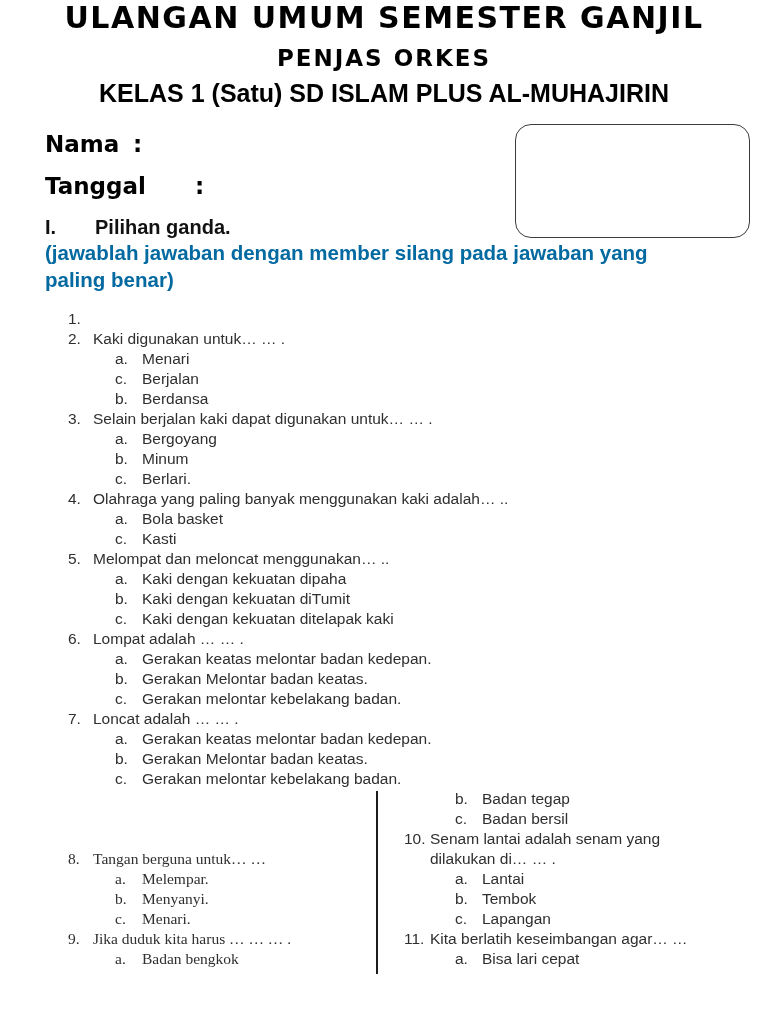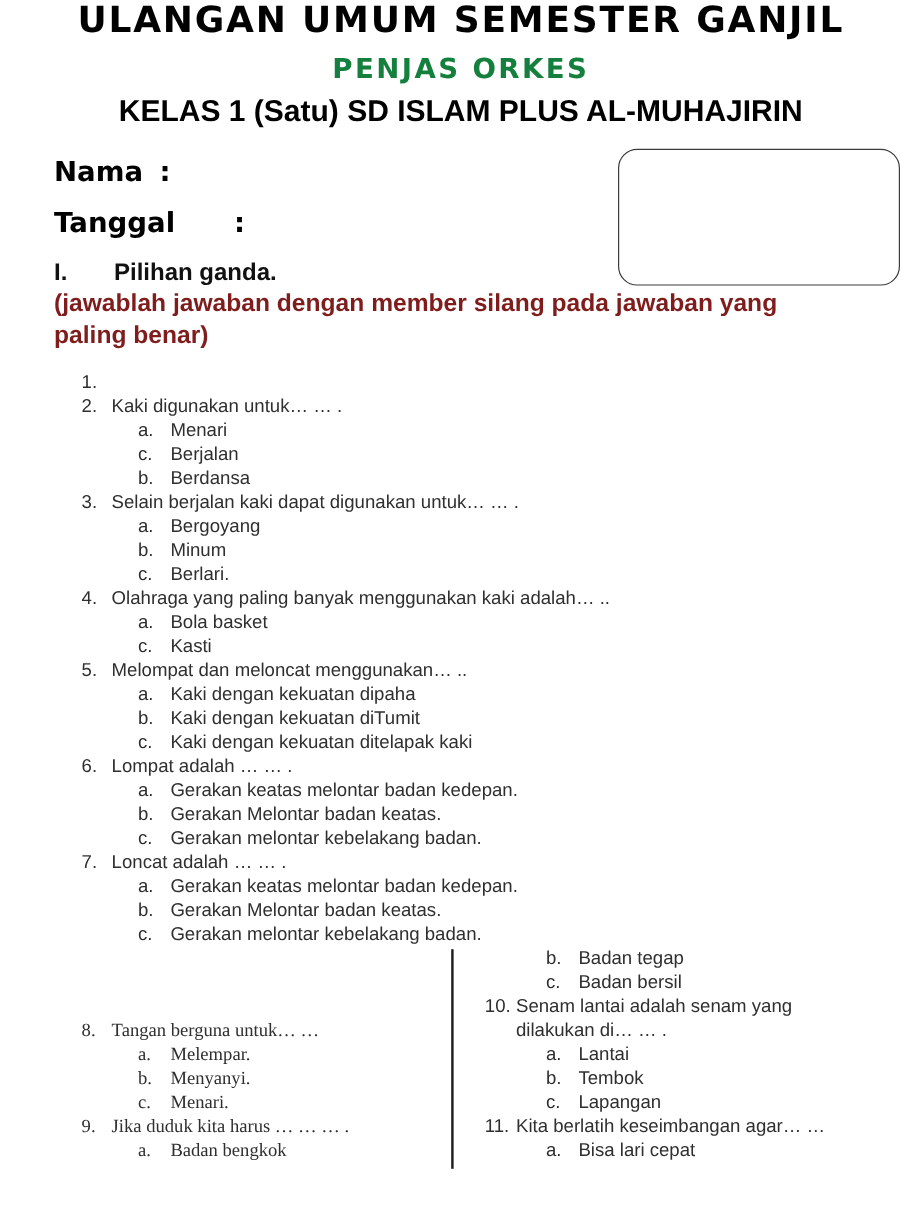--- a/index.html
+++ b/index.html
@@ -24,7 +24,7 @@
     text-align:center;
     font-family:"DejaVu Sans", sans-serif;
     font-size:23px; line-height:28px; font-weight:800;
-    letter-spacing:2px; color:#15803d;
+    letter-spacing:2px; color:#000000;
   }
   .hdr-class {
     margin:6px 0 0 0;

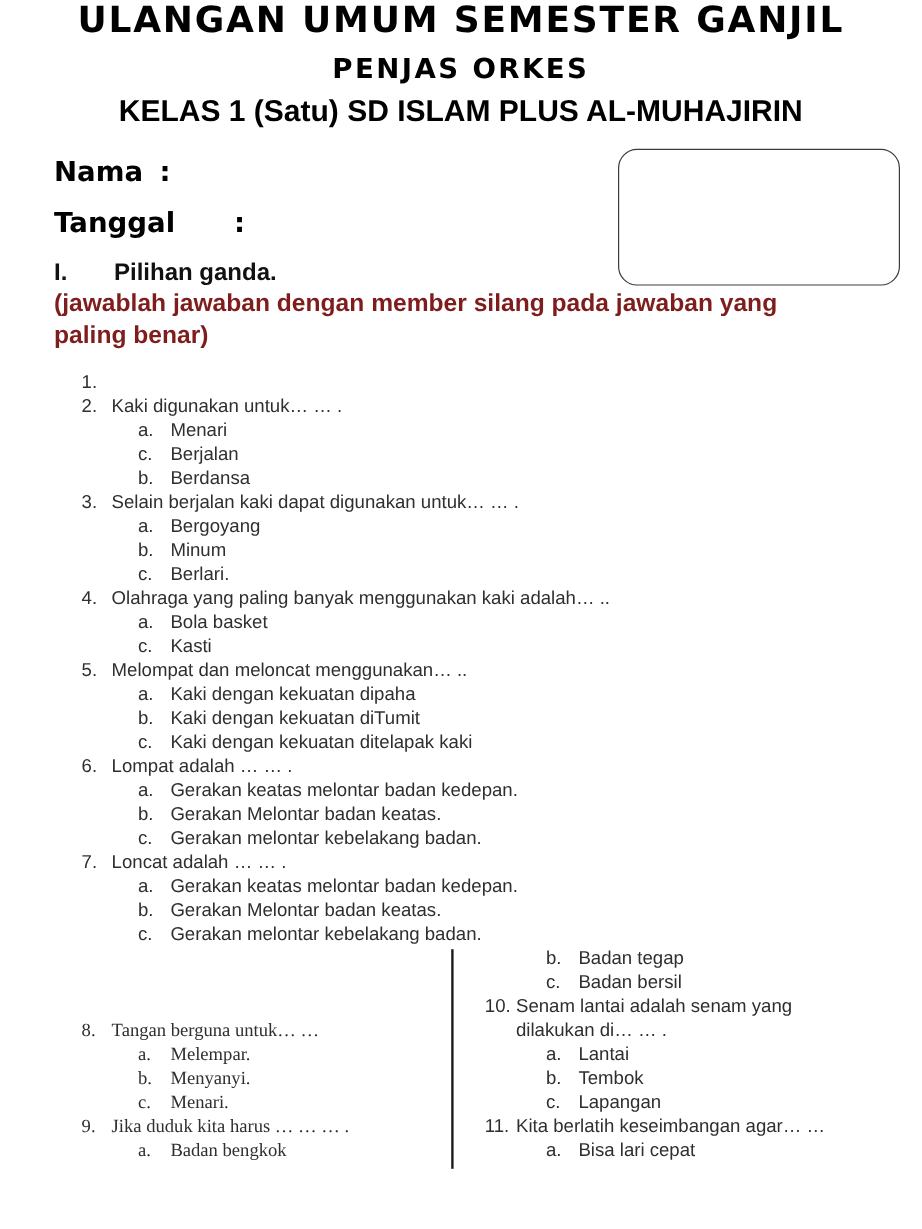--- a/index.html
+++ b/index.html
@@ -59,7 +59,7 @@
   .sec-num { display:inline-block; width:50px; }
   .instruction {
     margin:0 0 0 45px;
-    font-size:20.5px; line-height:27px; font-weight:bold; color:#7f1d1d;
+    font-size:20.5px; line-height:27px; font-weight:bold; color:#0369a1;
   }
   .instruction div { white-space:pre; }
   

